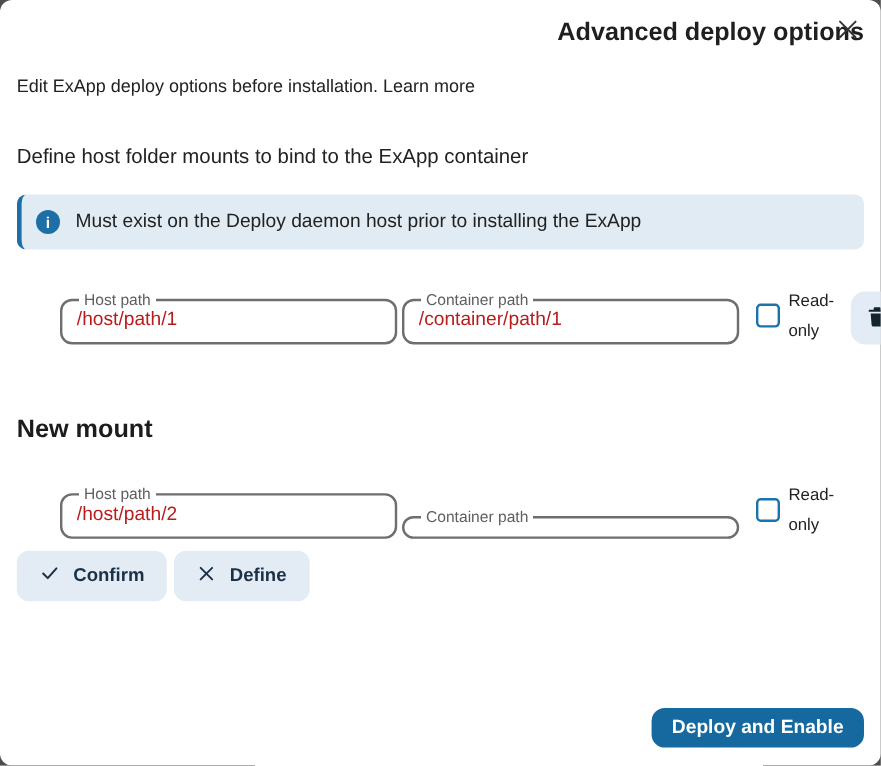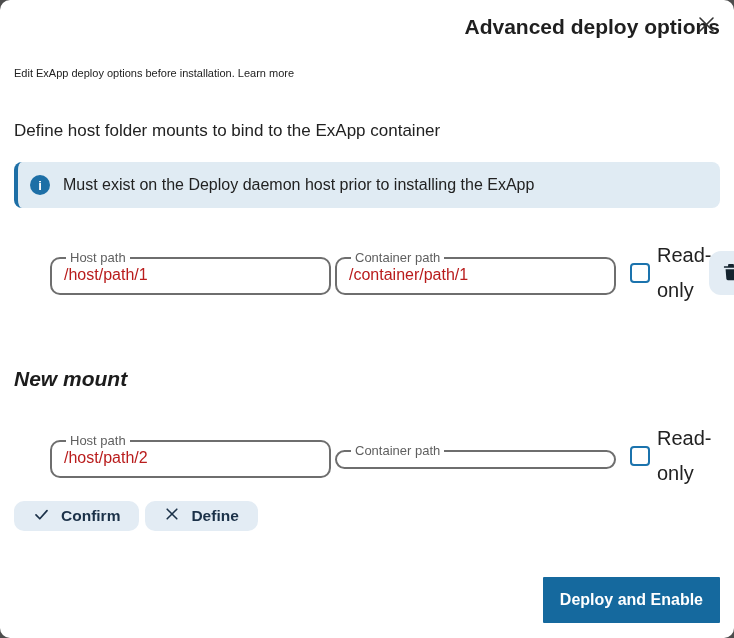--- a/index.html
+++ b/index.html
@@ -34,7 +34,7 @@
   }
   
   .intro {
-    margin: 23px 0 0; font-size: 11px; color: #222; line-height: 20px;
+    margin: 23px 0 0; font-size: 15px; color: #222; line-height: 20px;
   }
   .learn-more { cursor: pointer; }
   

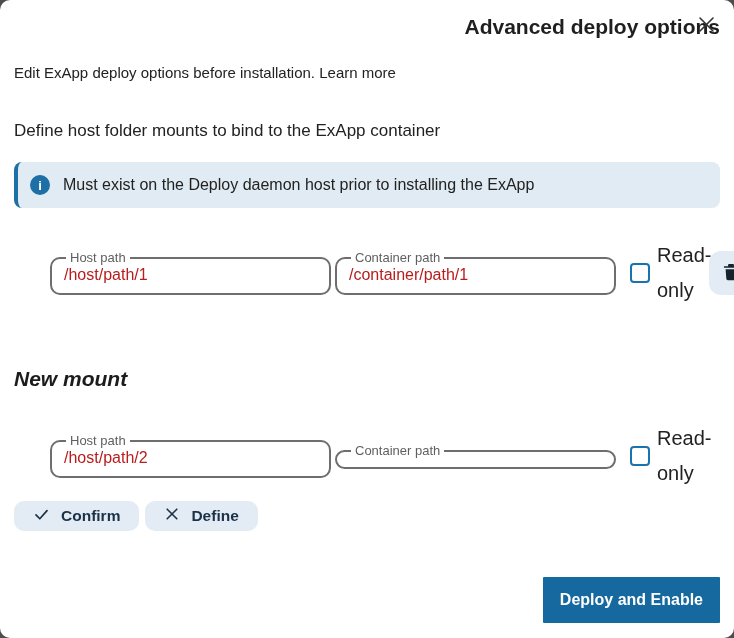--- a/index.html
+++ b/index.html
@@ -62,7 +62,7 @@
   .note-text { font-size: 16px; color: #222; }
   
   .mount-row {
-    display: flex; align-items: center; gap: 4px;
+    display: flex; align-items: flex-end; gap: 4px;
     margin-top: 30px;
     padding-left: 36px;
   }

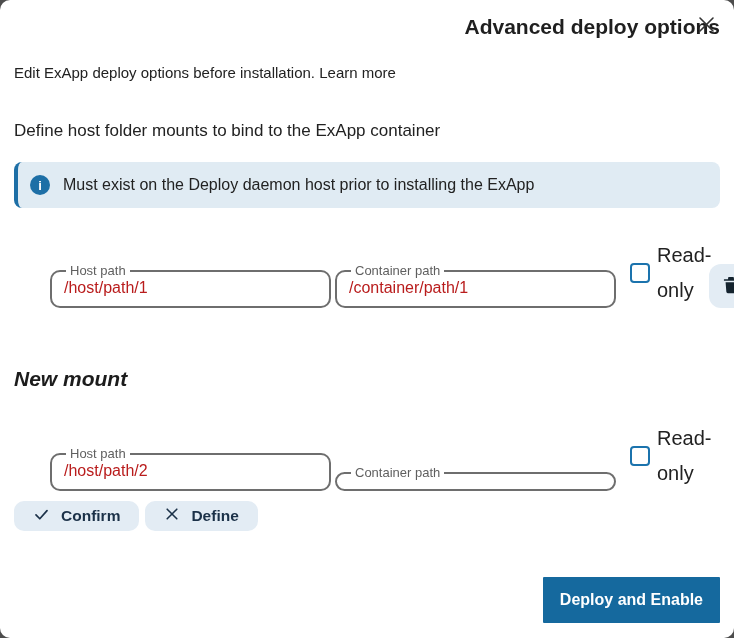--- a/index.html
+++ b/index.html
@@ -92,7 +92,7 @@
     background: #fff; flex-shrink: 0; cursor: pointer;
   }
   .readonly-label {
-    font-size: 20px; color: #222; width: 48px; line-height: 1.75;
+    font-size: 14px; color: #222; width: 48px; line-height: 1.75;
   }
   .trash-btn {
     margin-left: auto;

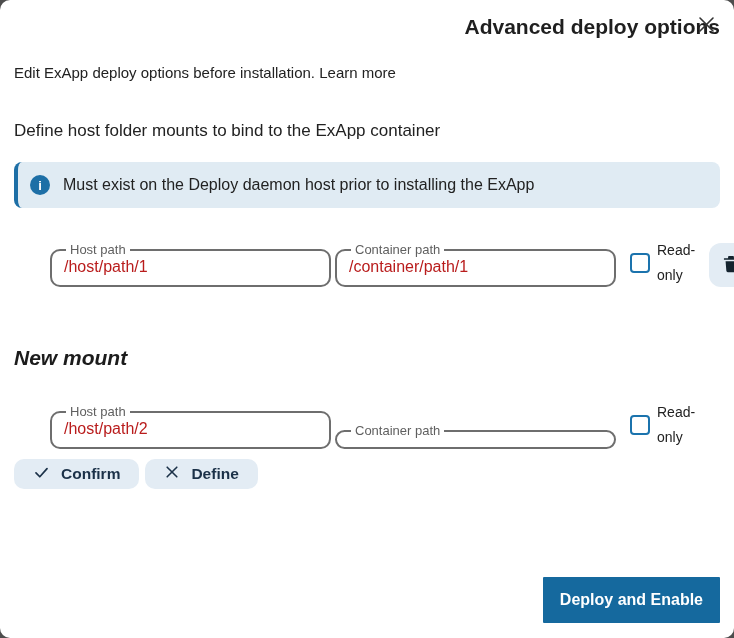--- a/index.html
+++ b/index.html
@@ -104,7 +104,7 @@
   }
   .h-new-mount {
     margin: 57px 0 0; font-size: 21px; font-weight: 700;
-    color: #1c1c1c; line-height: 28px; font-style: italic;
+    color: #1c1c1c; line-height: 28px;
   }
   
   .actions { display: flex; gap: 6px; margin-top: 10px; }

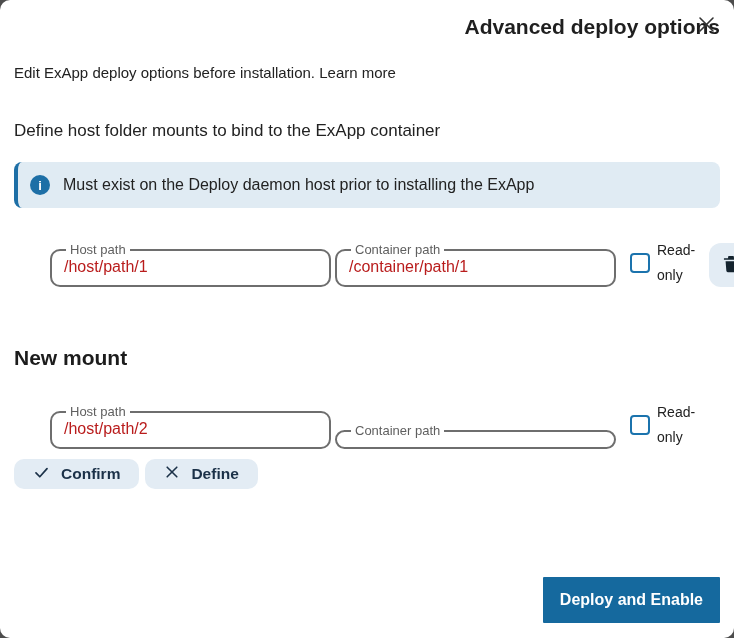--- a/index.html
+++ b/index.html
@@ -111,7 +111,7 @@
   .chip-btn {
     display: flex; align-items: center; gap: 11px;
     background: #e3ecf4; border: none; border-radius: 10px;
-    height: 30px; padding: 0 19px;
+    height: 42px; padding: 0 19px;
     font-family: "Liberation Sans", sans-serif;
     font-size: 15.5px; font-weight: 700; color: #1b3148;
     cursor: pointer;

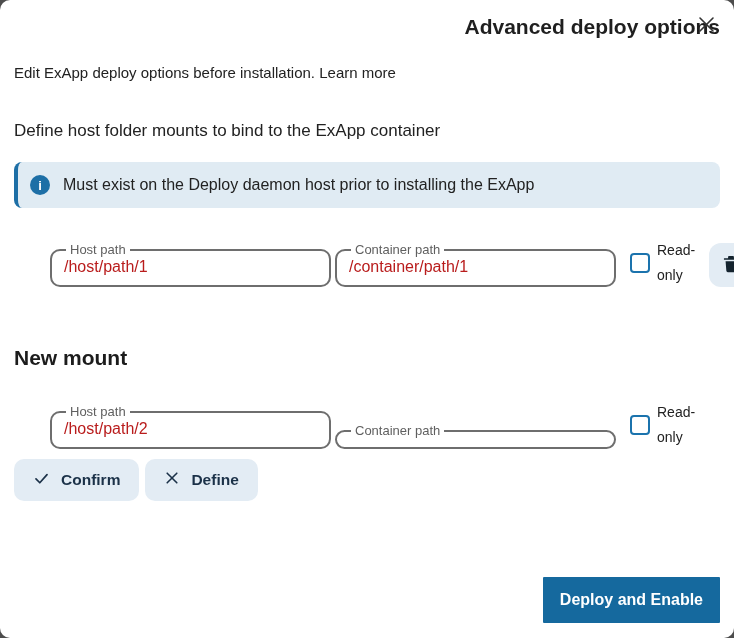--- a/index.html
+++ b/index.html
@@ -119,9 +119,9 @@
   
   .footer-btn {
     position: absolute; right: 14px; bottom: 15px;
-    height: 46px; padding: 0 17px;
+    height: 33px; padding: 0 17px;
     background: #15699e; color: #ffffff;
-    border: none; border-radius: 1px;
+    border: none; border-radius: 11px;
     font-family: "Liberation Sans", sans-serif;
     font-size: 16px; font-weight: 700;
     cursor: pointer;

